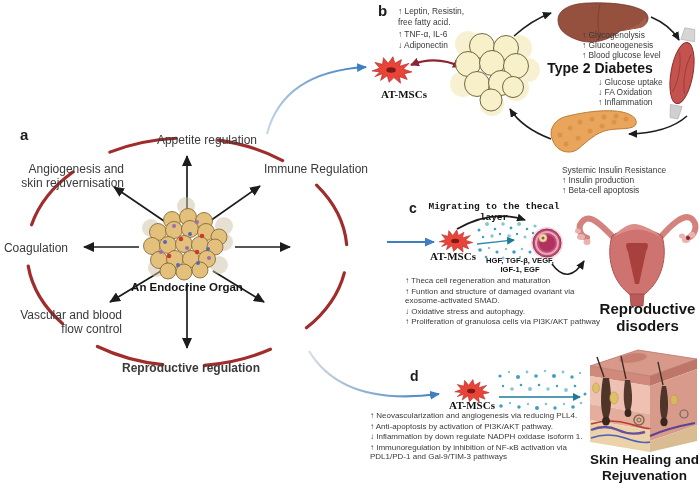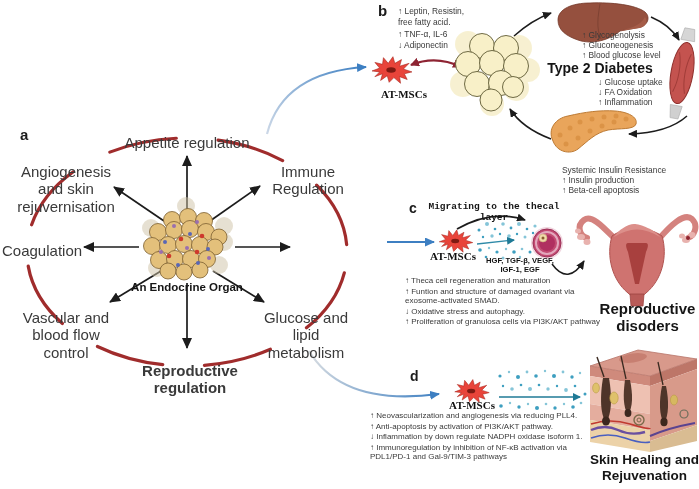--- a/index.html
+++ b/index.html
@@ -11,7 +11,7 @@
   .txt{position:absolute;line-height:1.15;}
   .ctr{text-align:center;}
   .panel-letter{font-weight:bold;font-size:15px;color:#1c1c1c;}
-  .spoke{font-size:15px;color:#3a3a3a;}
+  .spoke{font-size:12px;color:#3a3a3a;text-align:right;}
   .small{font-size:8.4px;color:#3a3a3a;}
   .small div{white-space:nowrap;}
   .fx{font-size:8px;color:#3a3a3a;line-height:1.2;}

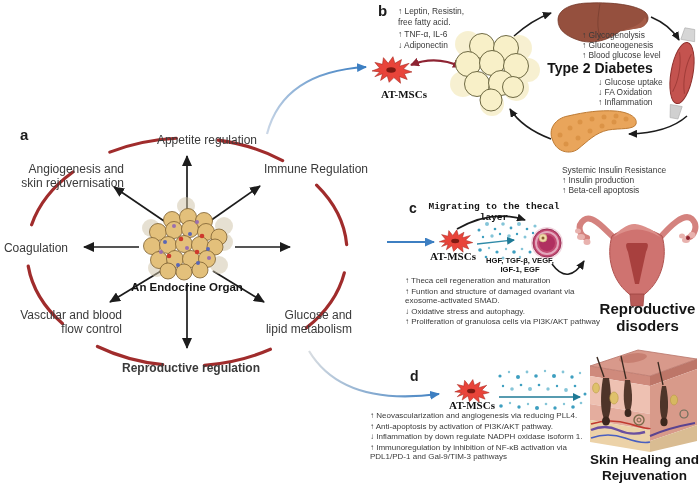--- a/index.html
+++ b/index.html
@@ -344,7 +344,6 @@
 <div class="txt panel-letter" style="left:20px;top:126px;">a</div>
 <div class="txt spoke ctr" style="left:117px;top:134px;width:140px;">Appetite regulation</div>
 <div class="txt spoke ctr" style="left:248px;top:163px;width:120px;">Immune Regulation</div>
-<div class="txt spoke ctr" style="left:260px;top:309px;width:92px;">Glucose and lipid metabolism</div>
 <div class="txt spoke ctr" style="left:120px;top:362px;width:140px;font-weight:bold;">Reproductive regulation</div>
 <div class="txt spoke ctr" style="left:10px;top:309px;width:112px;">Vascular and blood flow control</div>
 <div class="txt spoke" style="left:2px;top:242px;width:66px;">Coagulation</div>

